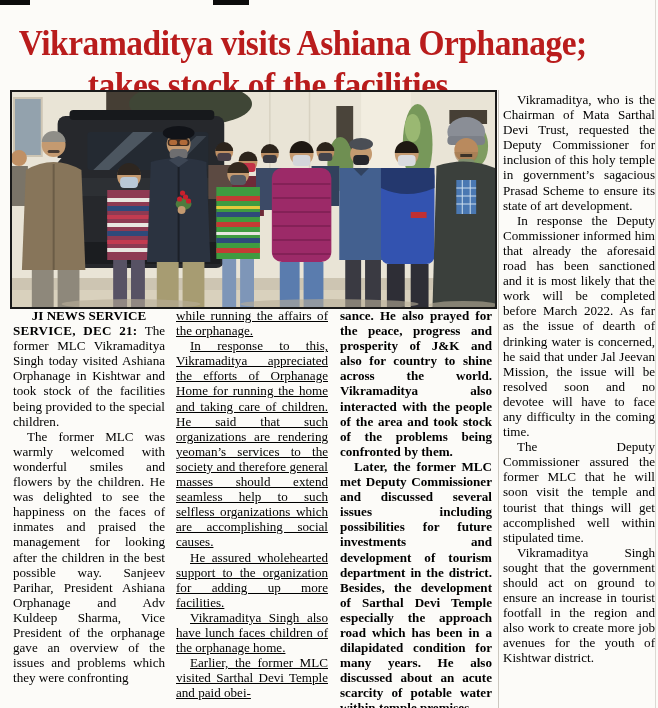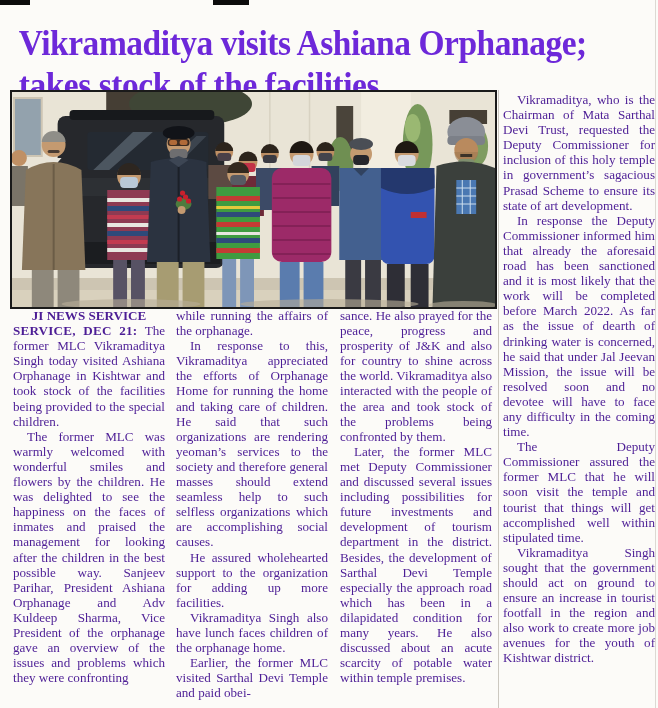--- a/index.html
+++ b/index.html
@@ -12,8 +12,8 @@
   #artifact-left{left:0;top:0;width:30px;height:5px;}
   #artifact-mid{left:213px;top:0;width:36px;height:5px;}
   .headline{
-    position:absolute;left:0;top:1px;width:536px;text-align:left;
-    font-weight:bold;color:#6d28d9;letter-spacing:-0.5px;
+    position:absolute;left:0;top:1px;width:536px;text-align:center;
+    font-weight:bold;color:#b91c1c;letter-spacing:-0.5px;
   }
   .headline-line{font-size:36px;line-height:42px;transform:scaleX(0.93);transform-origin:50% 50%;white-space:nowrap;}
   .photo-frame{

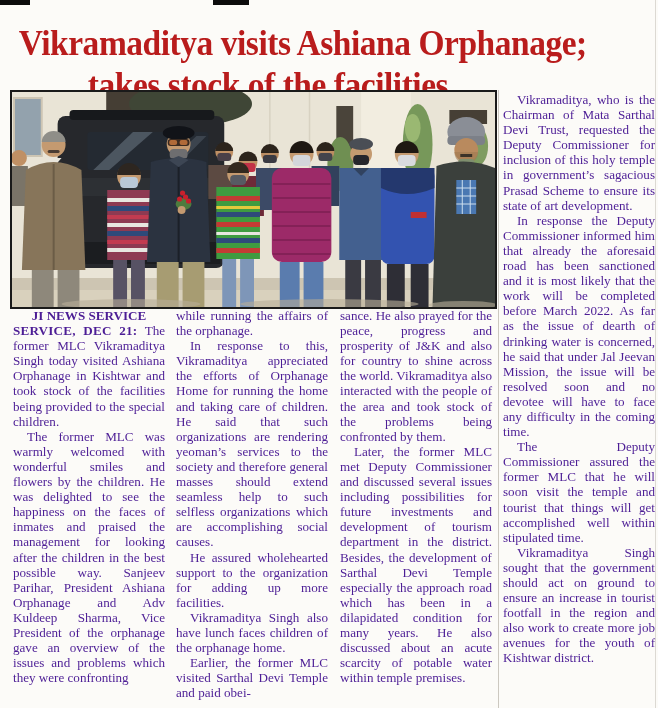--- a/index.html
+++ b/index.html
@@ -23,7 +23,7 @@
   .photo-frame svg{display:block;width:100%;height:100%;}
   .col{
     position:absolute;width:152px;text-align:justify;
-    font-size:13.1px;line-height:15.1px;color:#4c1d95;
+    font-size:13.1px;line-height:15.1px;color:#000000;
     hyphens:auto;-webkit-hyphens:auto;
   }
   #col-1,#col-2,#col-3{top:308px;height:394px;}

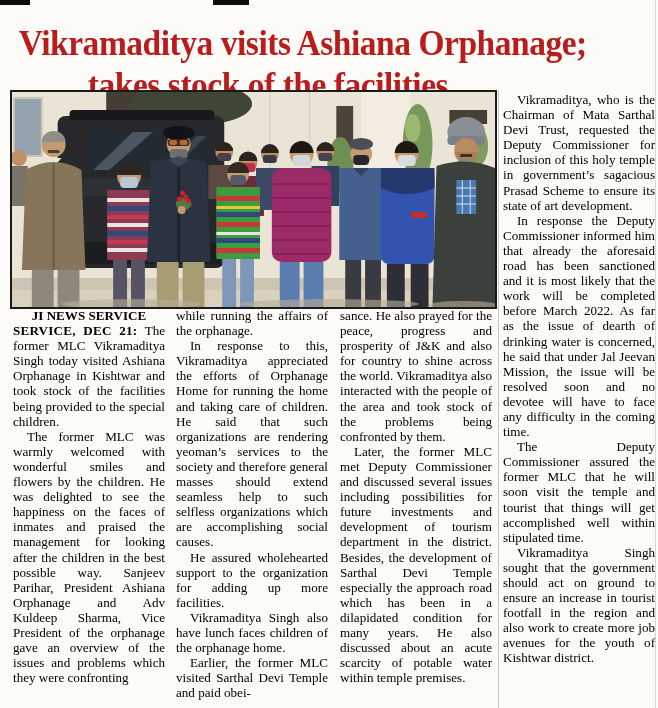--- a/index.html
+++ b/index.html
@@ -28,7 +28,7 @@
   }
   #col-1,#col-2,#col-3{top:308px;height:394px;}
   #col-1{left:13px;}
-  #col-2{left:176px;}
+  #col-2{left:176px;text-decoration:underline;}
   #col-3{left:340px;}
   #col-4{left:503px;top:92px;height:616px;}
   .col p{margin:0;text-indent:14px;}

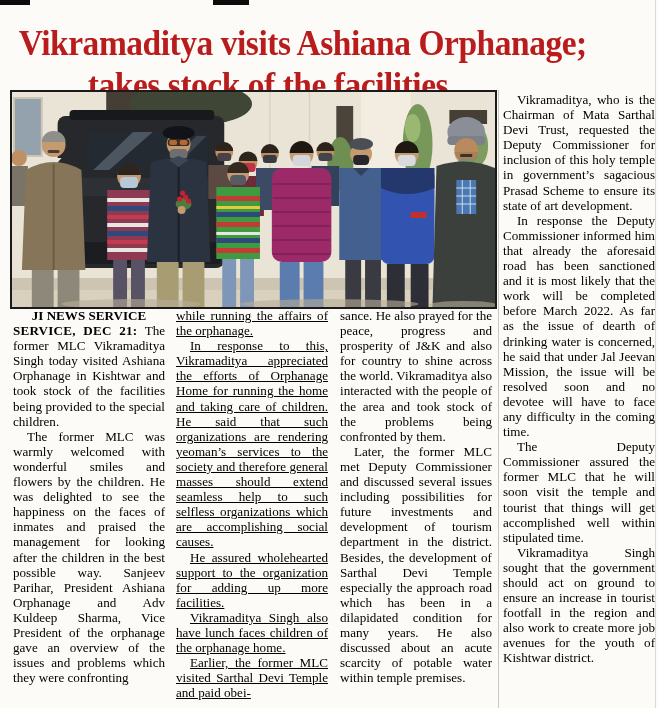--- a/index.html
+++ b/index.html
@@ -29,7 +29,7 @@
   #col-1,#col-2,#col-3{top:308px;height:394px;}
   #col-1{left:13px;}
   #col-2{left:176px;text-decoration:underline;}
-  #col-3{left:340px;}
+  #col-3{left:340px;font-weight:bold;}
   #col-4{left:503px;top:92px;height:616px;}
   .col p{margin:0;text-indent:14px;}
   .col p.noindent{text-indent:0;}

